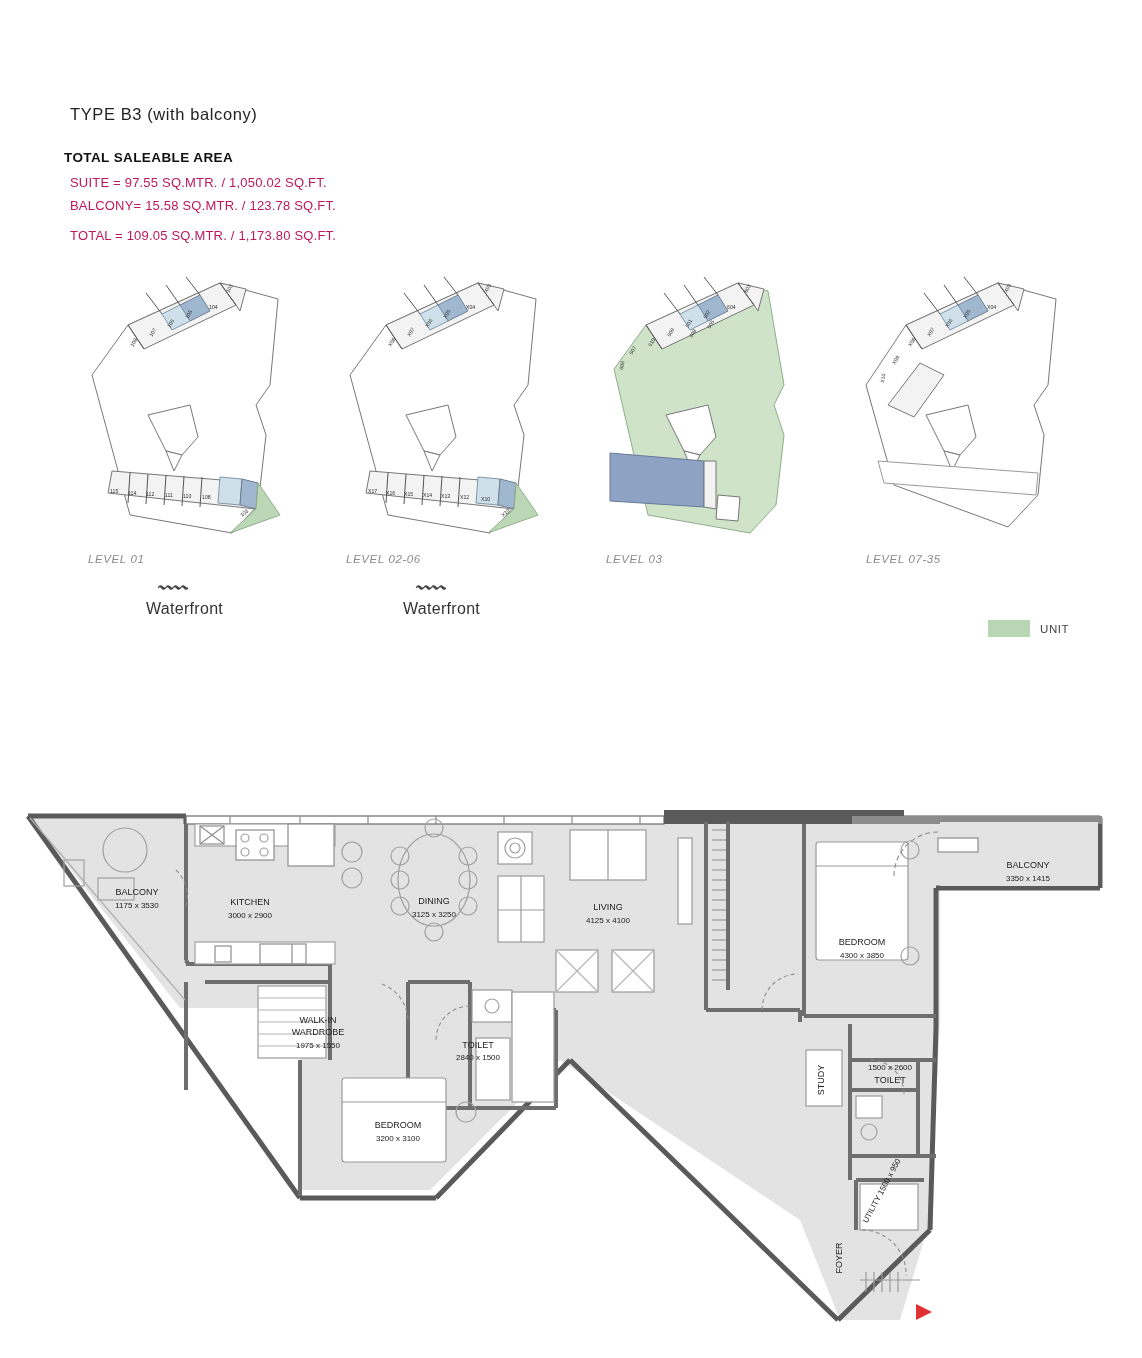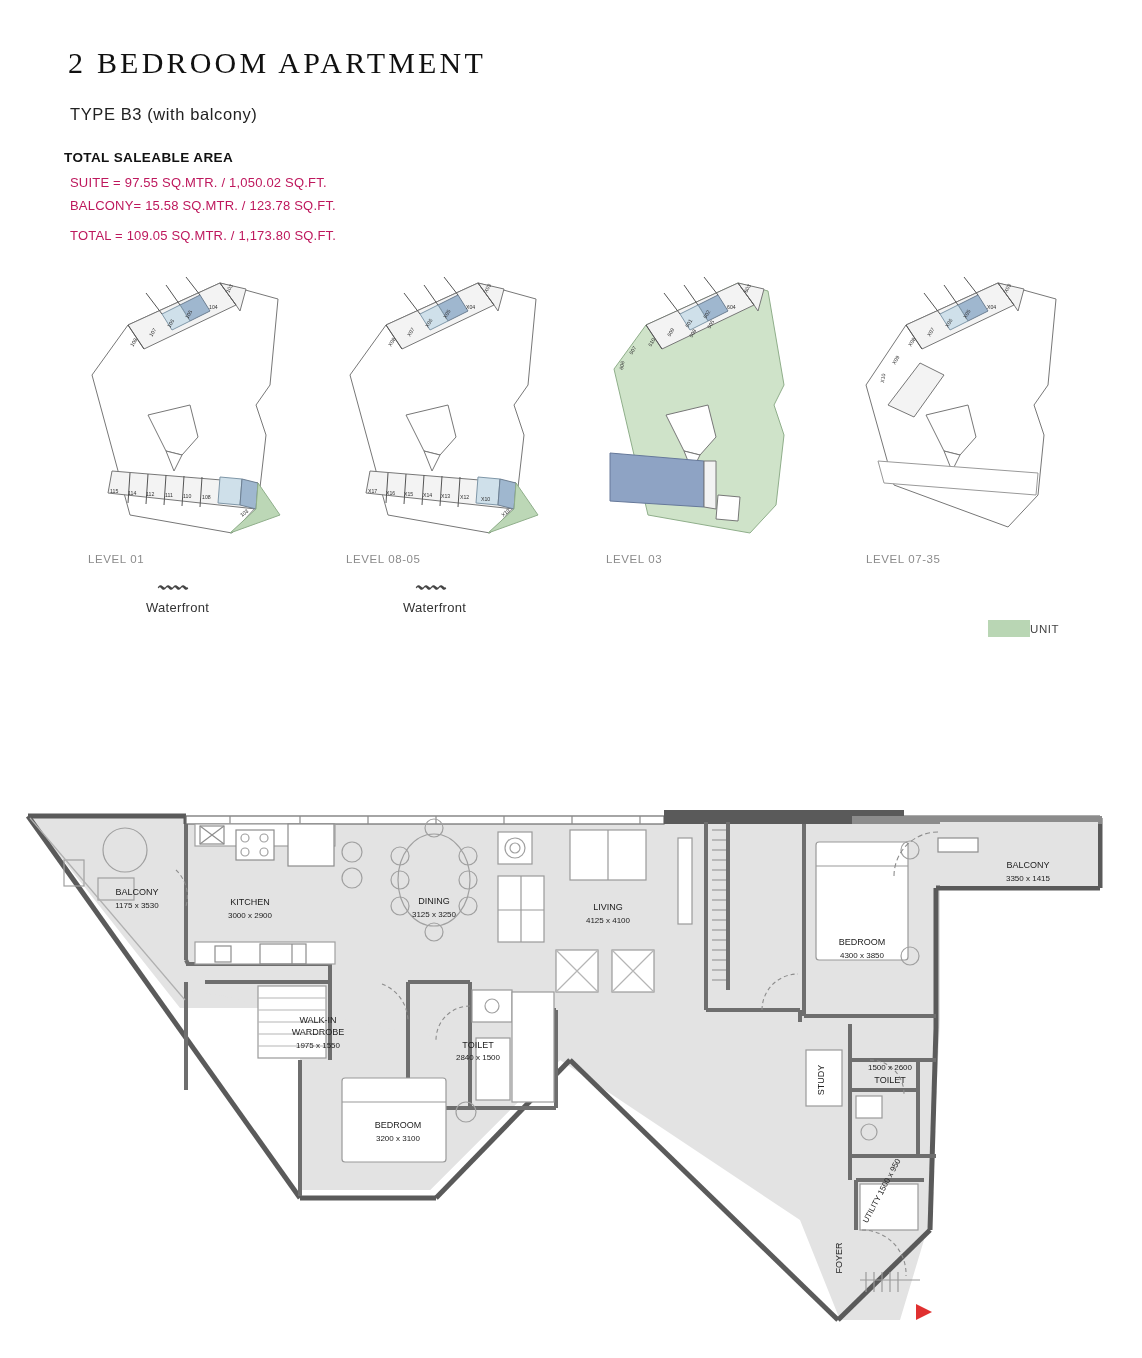--- a/index.html
+++ b/index.html
@@ -62,7 +62,6 @@
 
 <div class="page">
 
-  <div class="title">2 BEDROOM APARTMENT</div>
   <div class="subtitle">TYPE B3 (with balcony)</div>
   <div class="area-head">TOTAL SALEABLE AREA</div>
   <div class="area-line a1">SUITE = 97.55 SQ.MTR. / 1,050.02 SQ.FT.</div>

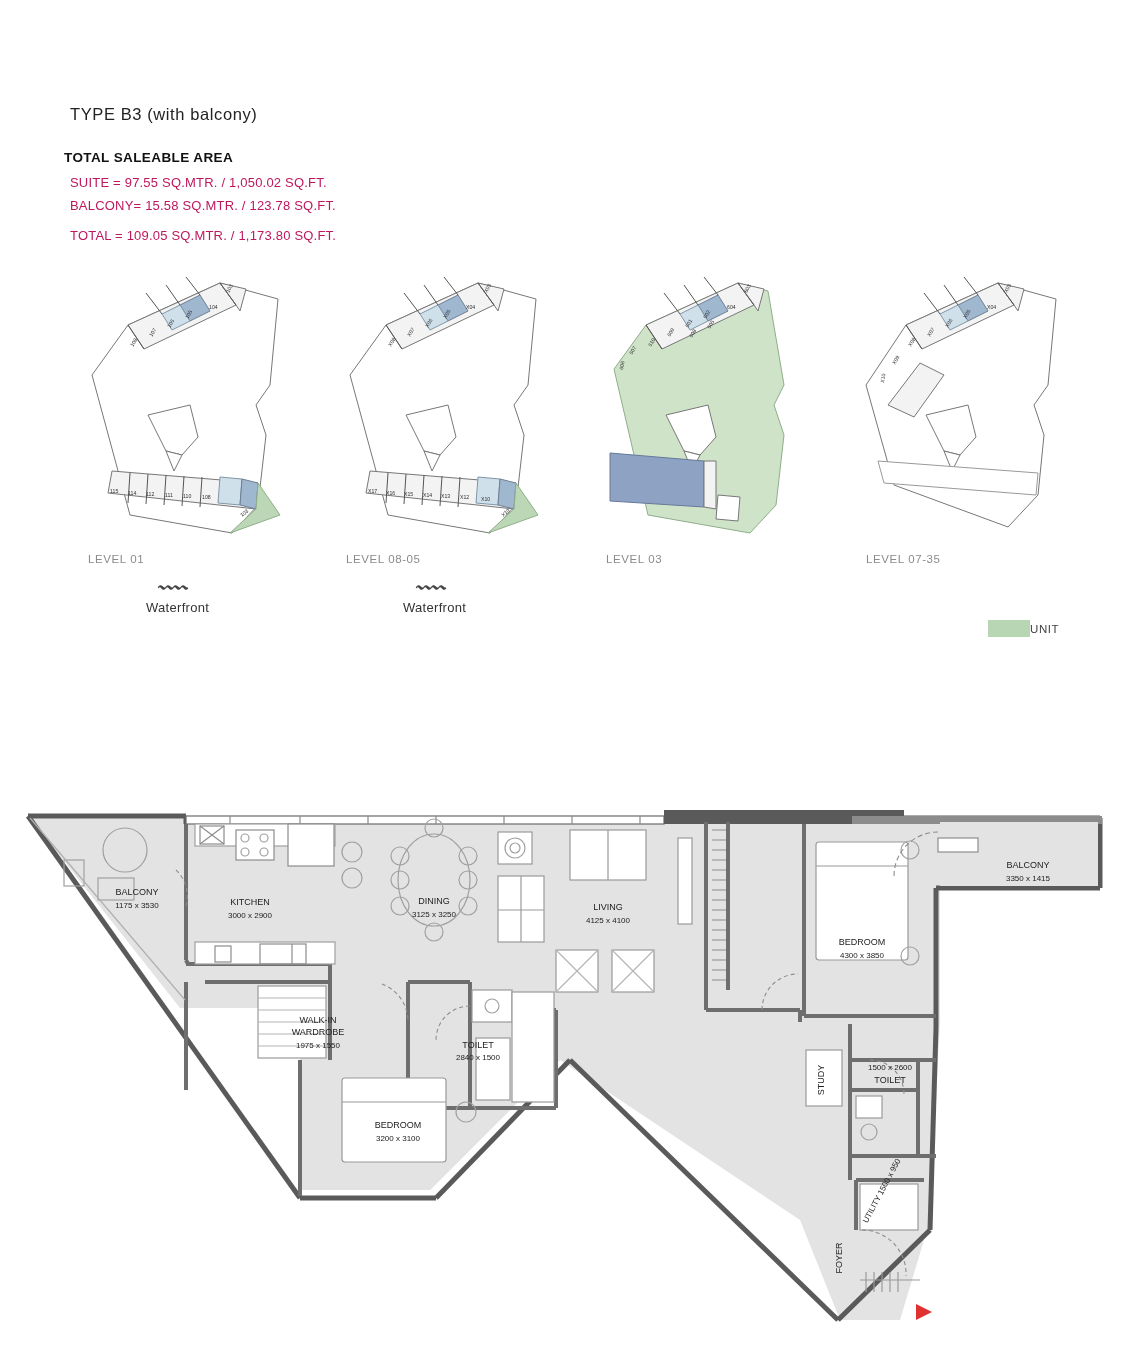--- a/index.html
+++ b/index.html
@@ -39,7 +39,7 @@
   .kp{position:absolute;top:0;width:220px;height:300px;}
   .kp-label{
     position:absolute;top:288px;left:18px;
-    font-size:11.5px;letter-spacing:.6px;color:#8b8b8b;
+    font-size:11.5px;letter-spacing:.6px;color:#8b8b8b;font-style:italic;
   }
   .kp svg{position:absolute;left:0;top:0;}
 

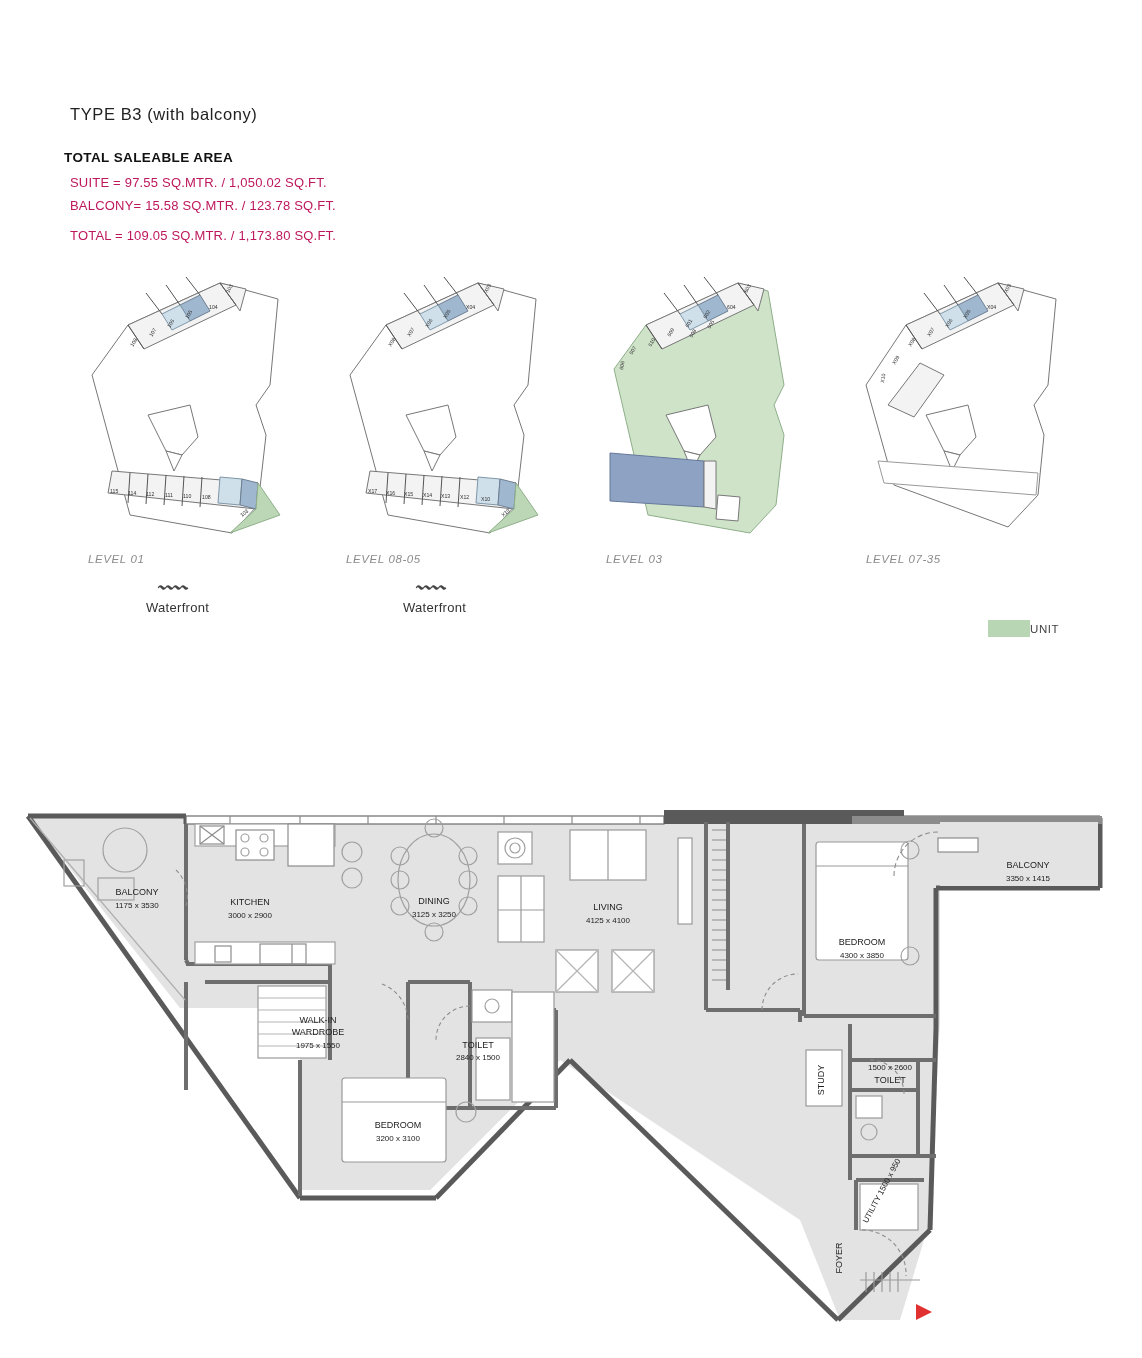--- a/index.html
+++ b/index.html
@@ -147,7 +147,7 @@
           <text x="175" y="252" transform="rotate(-38 175 252)">X19</text>
         </g>
       </svg>
-      <div class="kp-label">LEVEL 08-05</div>
+      <div class="kp-label">LEVEL 02-06</div>
     </div>
 
     <div class="kp" style="left:518px;">

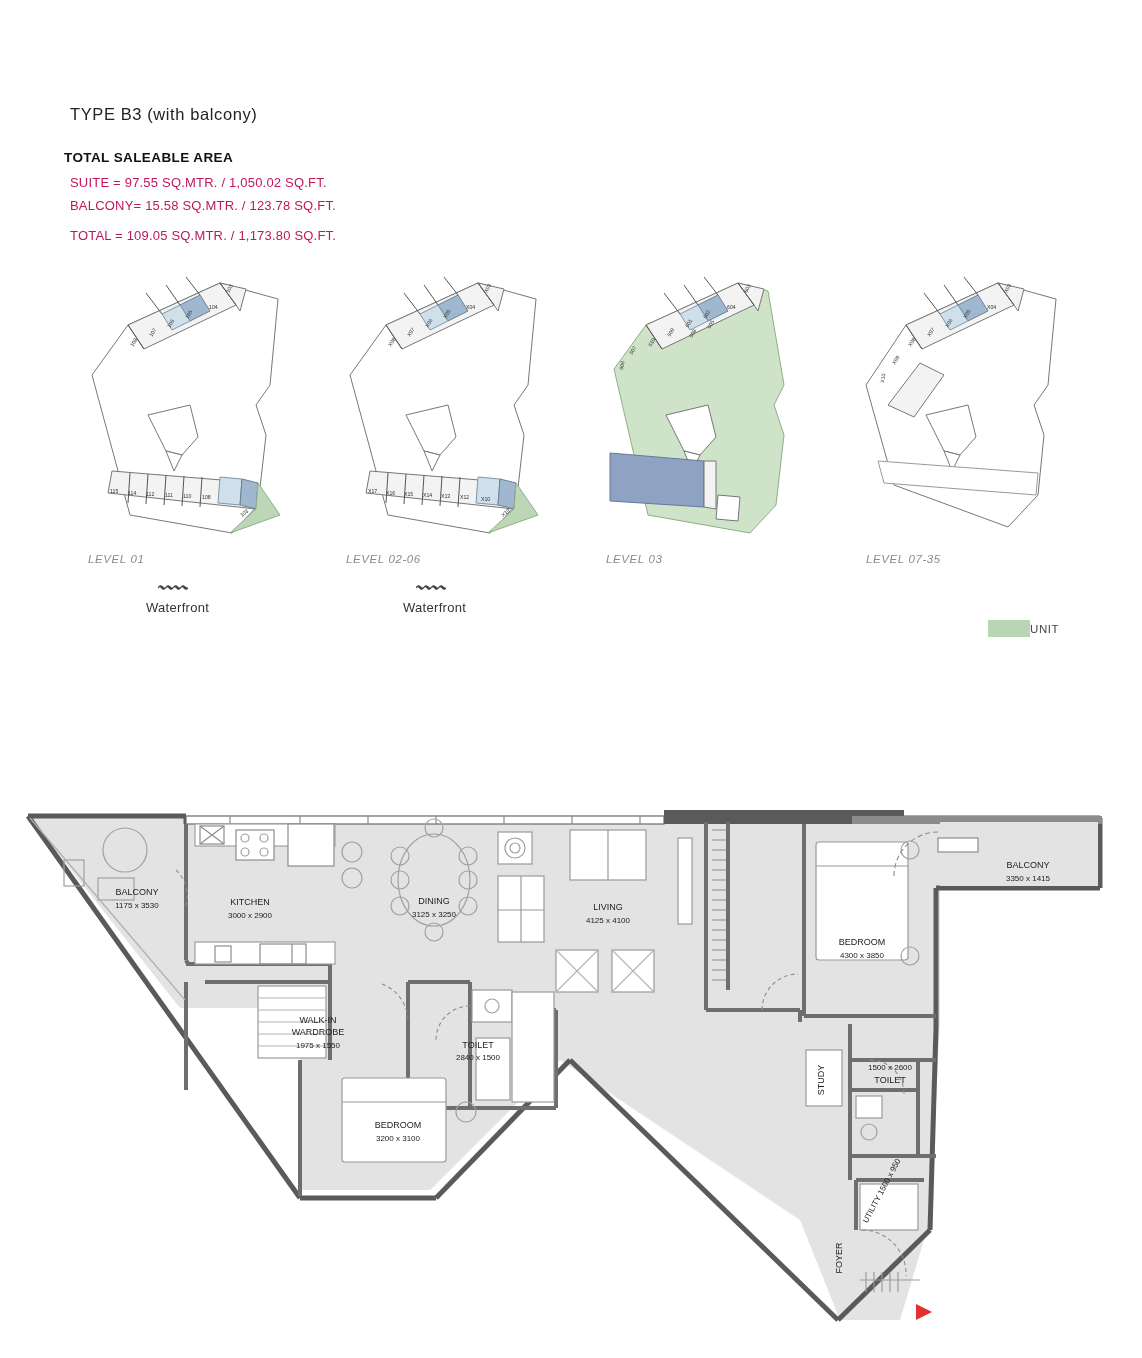--- a/index.html
+++ b/index.html
@@ -43,7 +43,7 @@
   }
   .kp svg{position:absolute;left:0;top:0;}
 
-  .waterfront{position:absolute;font-size:13px;color:#333;letter-spacing:.3px;}
+  .waterfront{position:absolute;font-size:16px;color:#333;letter-spacing:.3px;}
   .wf-icon{font-size:15px;color:#444;letter-spacing:0;}
 
   .legend{

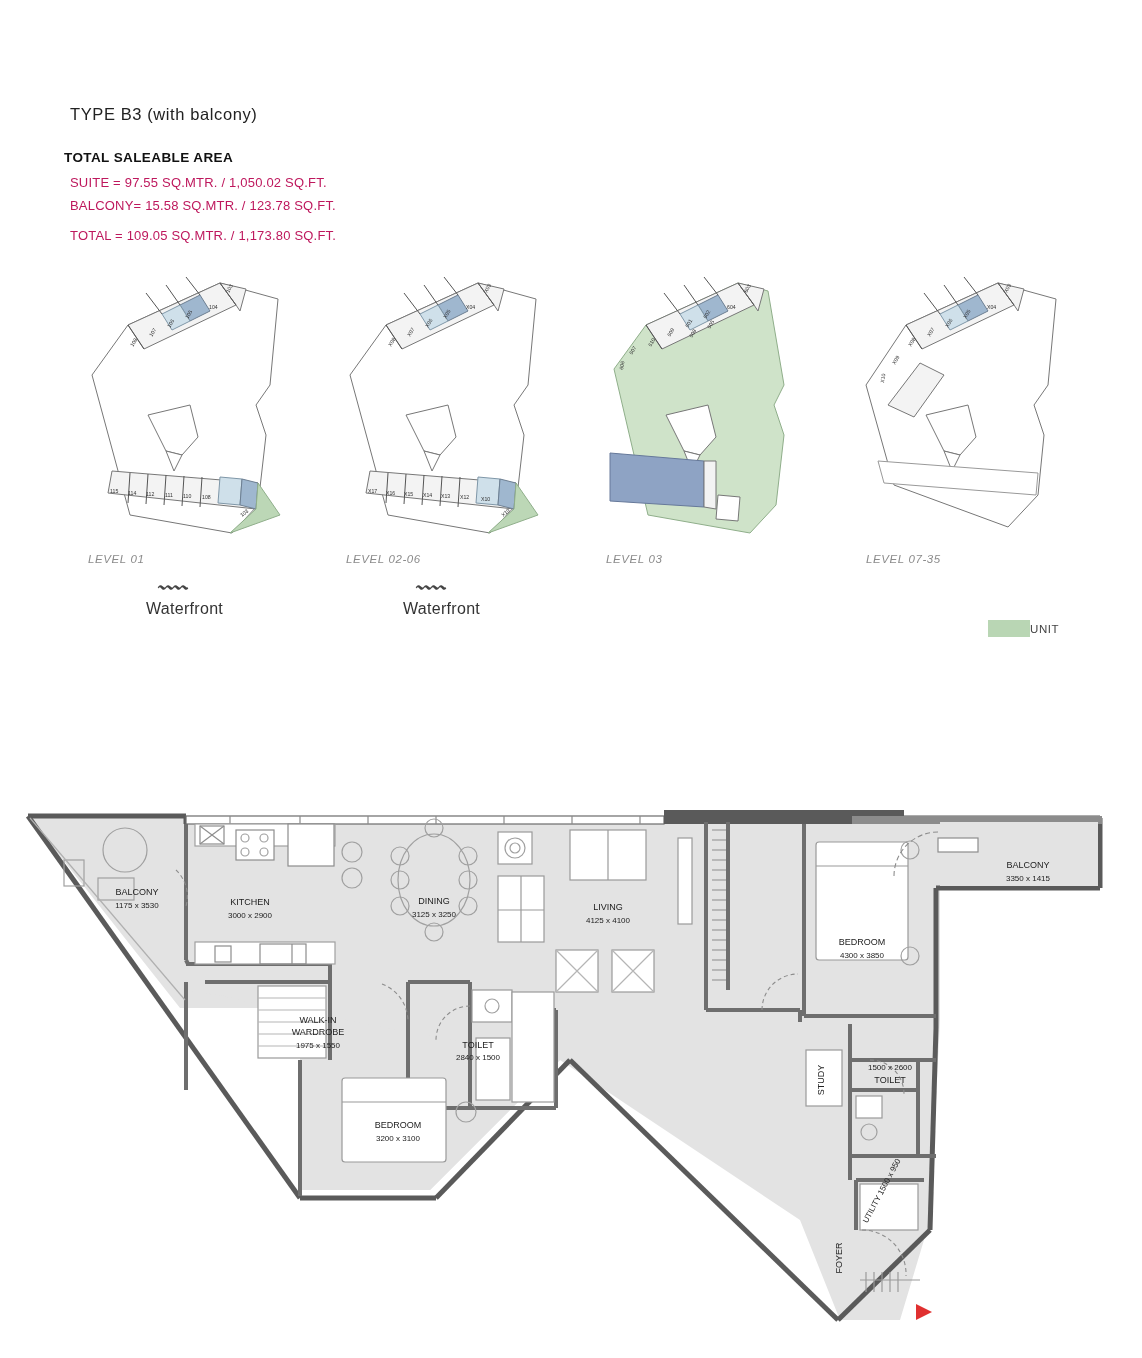--- a/index.html
+++ b/index.html
@@ -48,7 +48,7 @@
 
   .legend{
     position:absolute;left:988px;top:620px;
-    display:flex;align-items:center;
+    display:flex;align-items:center;gap:10px;
   }
   .legend-swatch{width:42px;height:17px;background:#b9d6b4;}
   .legend-label{font-size:11.5px;color:#444;letter-spacing:.6px;}

